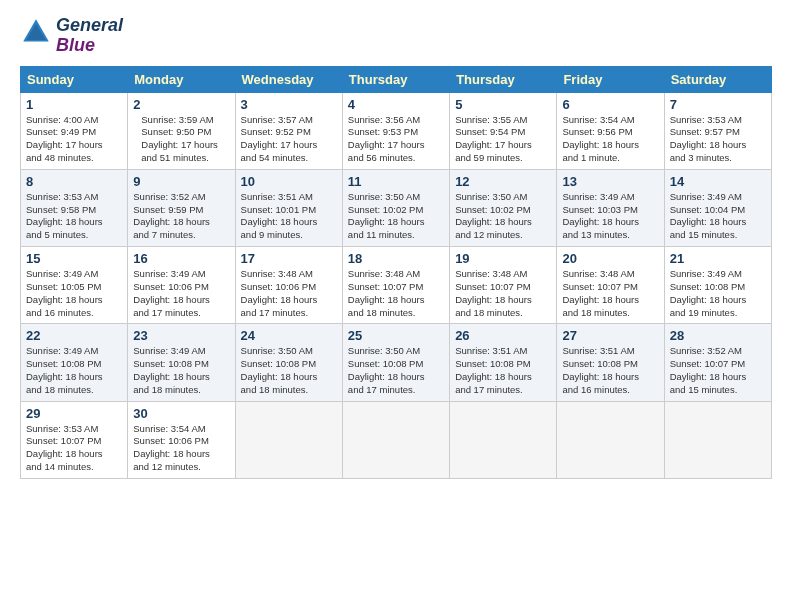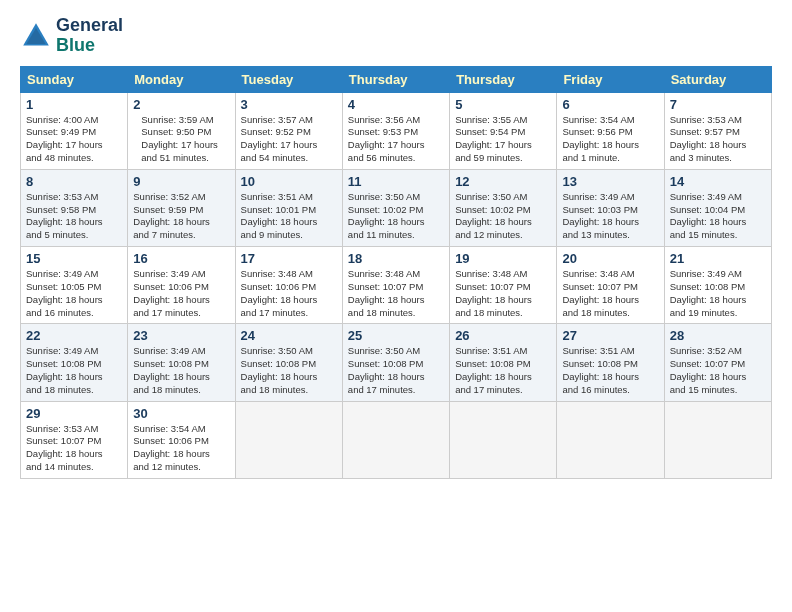--- a/index.html
+++ b/index.html
@@ -24,8 +24,9 @@
     }
     .logo {
       display: flex;
-      align-items: center;
+      align-items: flex-start;
       gap: 4px;
+      font-style: italic;
     }
     .logo-text {
       font-size: 18px;

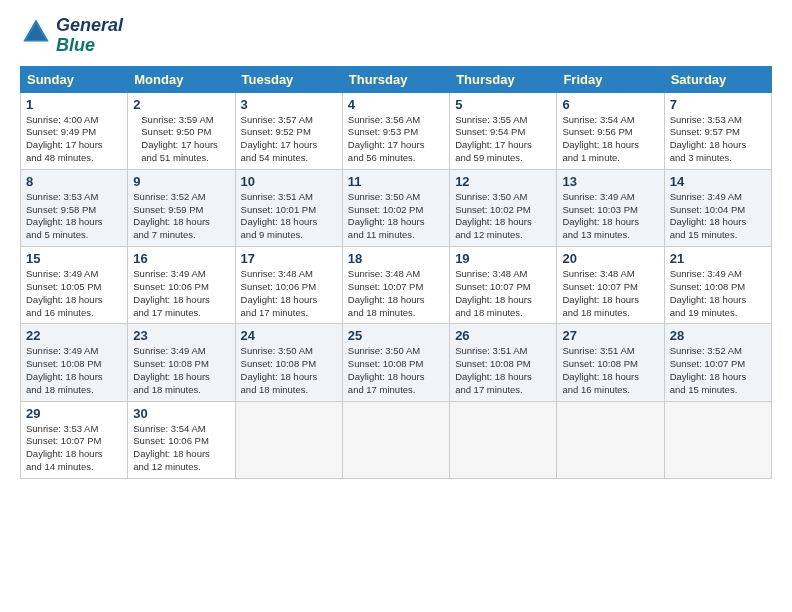--- a/index.html
+++ b/index.html
@@ -35,7 +35,7 @@
       line-height: 1.1;
     }
     .logo-text span {
-      color: #0f766e;
+      color: #701a75;
     }
     .logo-icon {
       width: 32px;

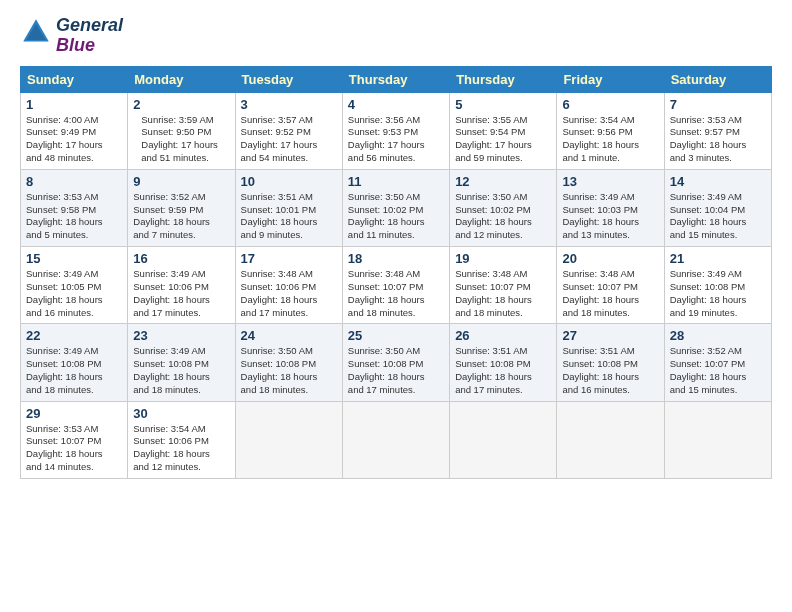--- a/index.html
+++ b/index.html
@@ -120,7 +120,7 @@
       <tr>
       <th>Sunday</th>
           <th>Monday</th>
-          <th>Tuesday</th>
+          <th>Wednesday</th>
           <th>Thursday</th>
           <th>Thursday</th>
           <th>Friday</th>

